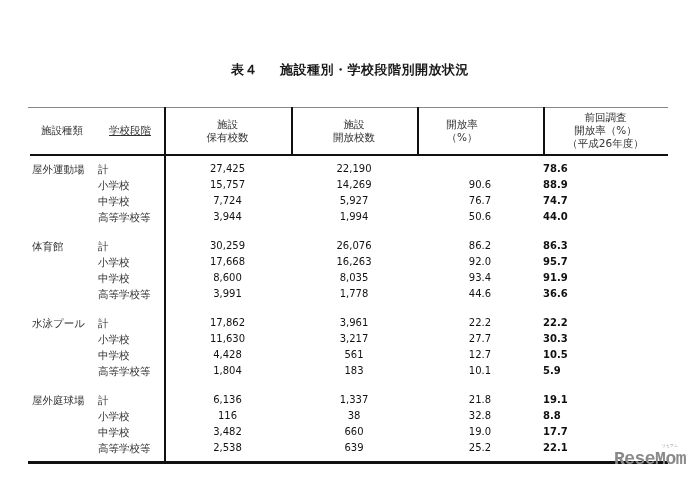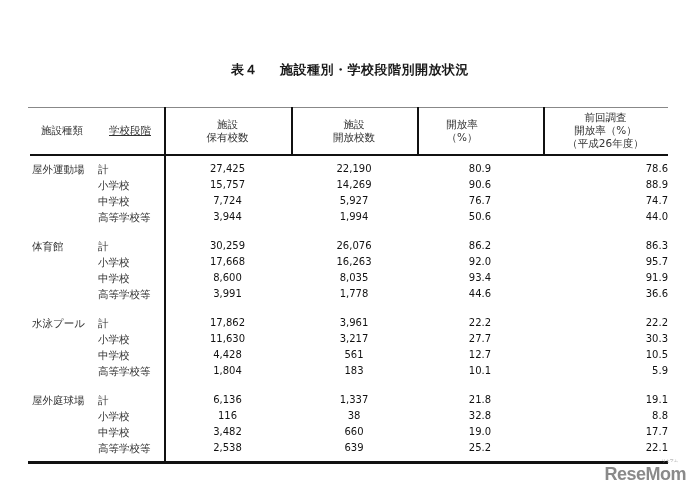--- a/index.html
+++ b/index.html
@@ -170,7 +170,6 @@
         <span class="c c-stage">計</span>
         <span class="c c-own">27,425</span>
         <span class="c c-open">22,190</span>
-        <span class="c c-rate">80.9</span>
         <span class="c c-prev">78.6</span>
       </div>
       <div class="grow" style="top:16px">

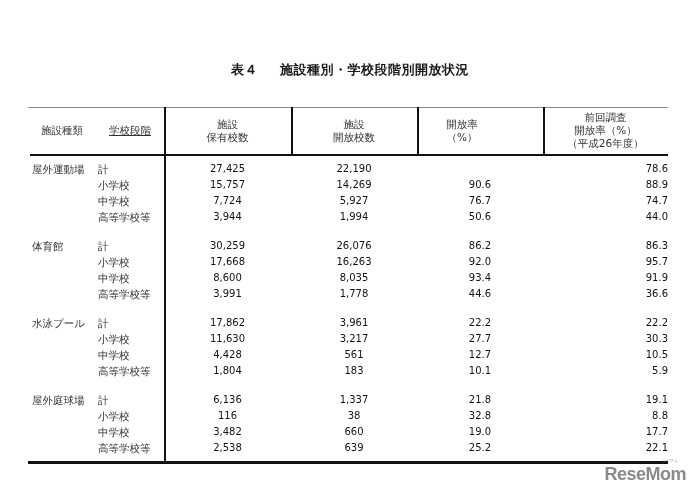--- a/index.html
+++ b/index.html
@@ -100,7 +100,7 @@
     .c-own { left: 136px; width: 127px; text-align: center; font-size: 10px; color: #111; }
     .c-open { left: 263px; width: 126px; text-align: center; font-size: 10px; color: #111; }
     .c-rate { left: 389px; width: 126px; text-align: center; font-size: 10px; color: #111; }
-    .c-prev { left: 515px; width: 125px; text-align: right; font-size: 10px; color: #111; }
+    .c-prev { left: 515px; width: 125px; text-align: left; font-size: 10px; color: #111; font-weight: bold; }
 
     .logo {
       position: absolute;

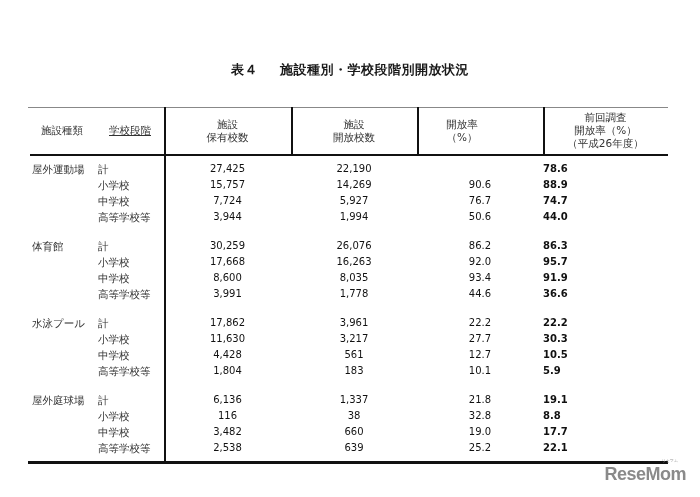--- a/index.html
+++ b/index.html
@@ -105,8 +105,8 @@
     .logo {
       position: absolute;
       right: 14px;
-      bottom: 12px;
-      font-family: Liberation Sans, sans-serif;
+      bottom: 28px;
+      font-family: Liberation Mono, monospace;
       font-weight: bold;
       font-size: 18px;
       color: #8a8a8a;

